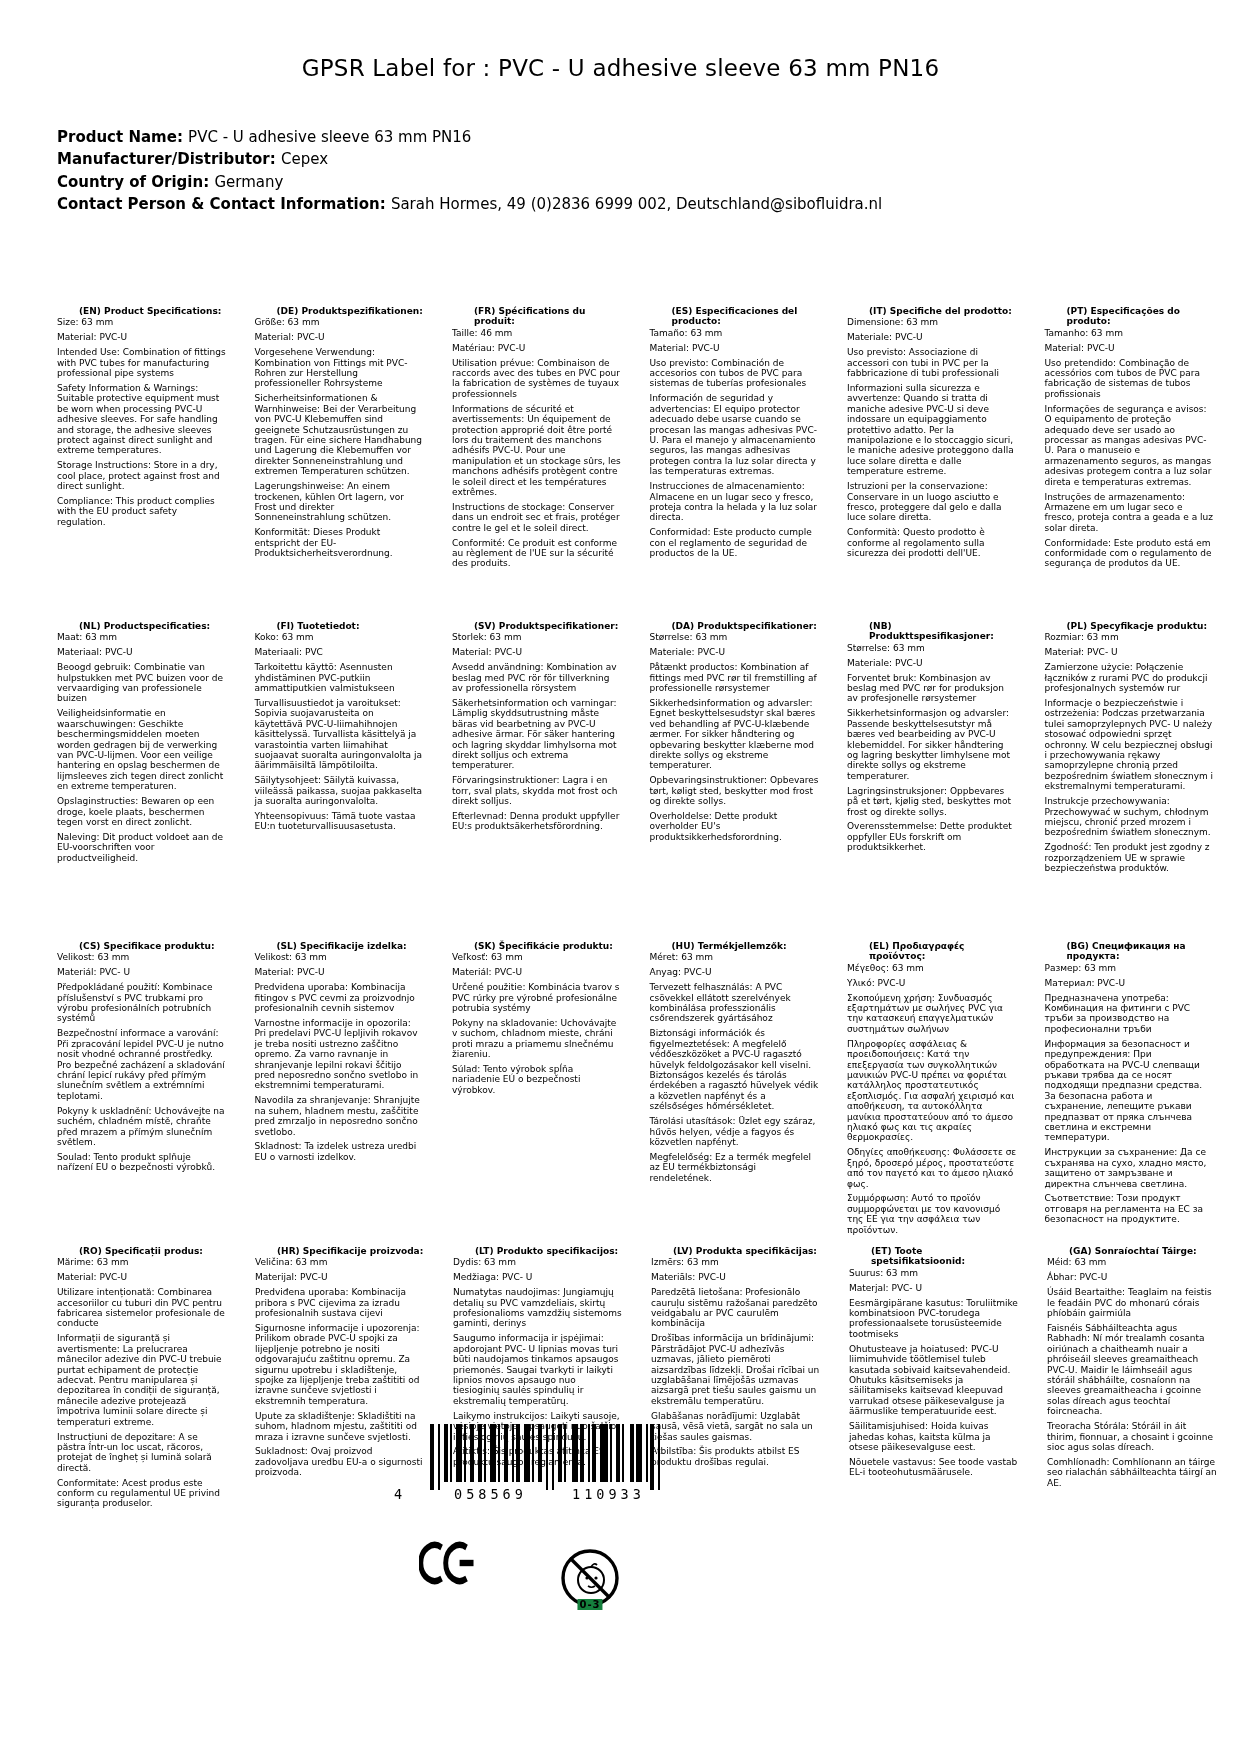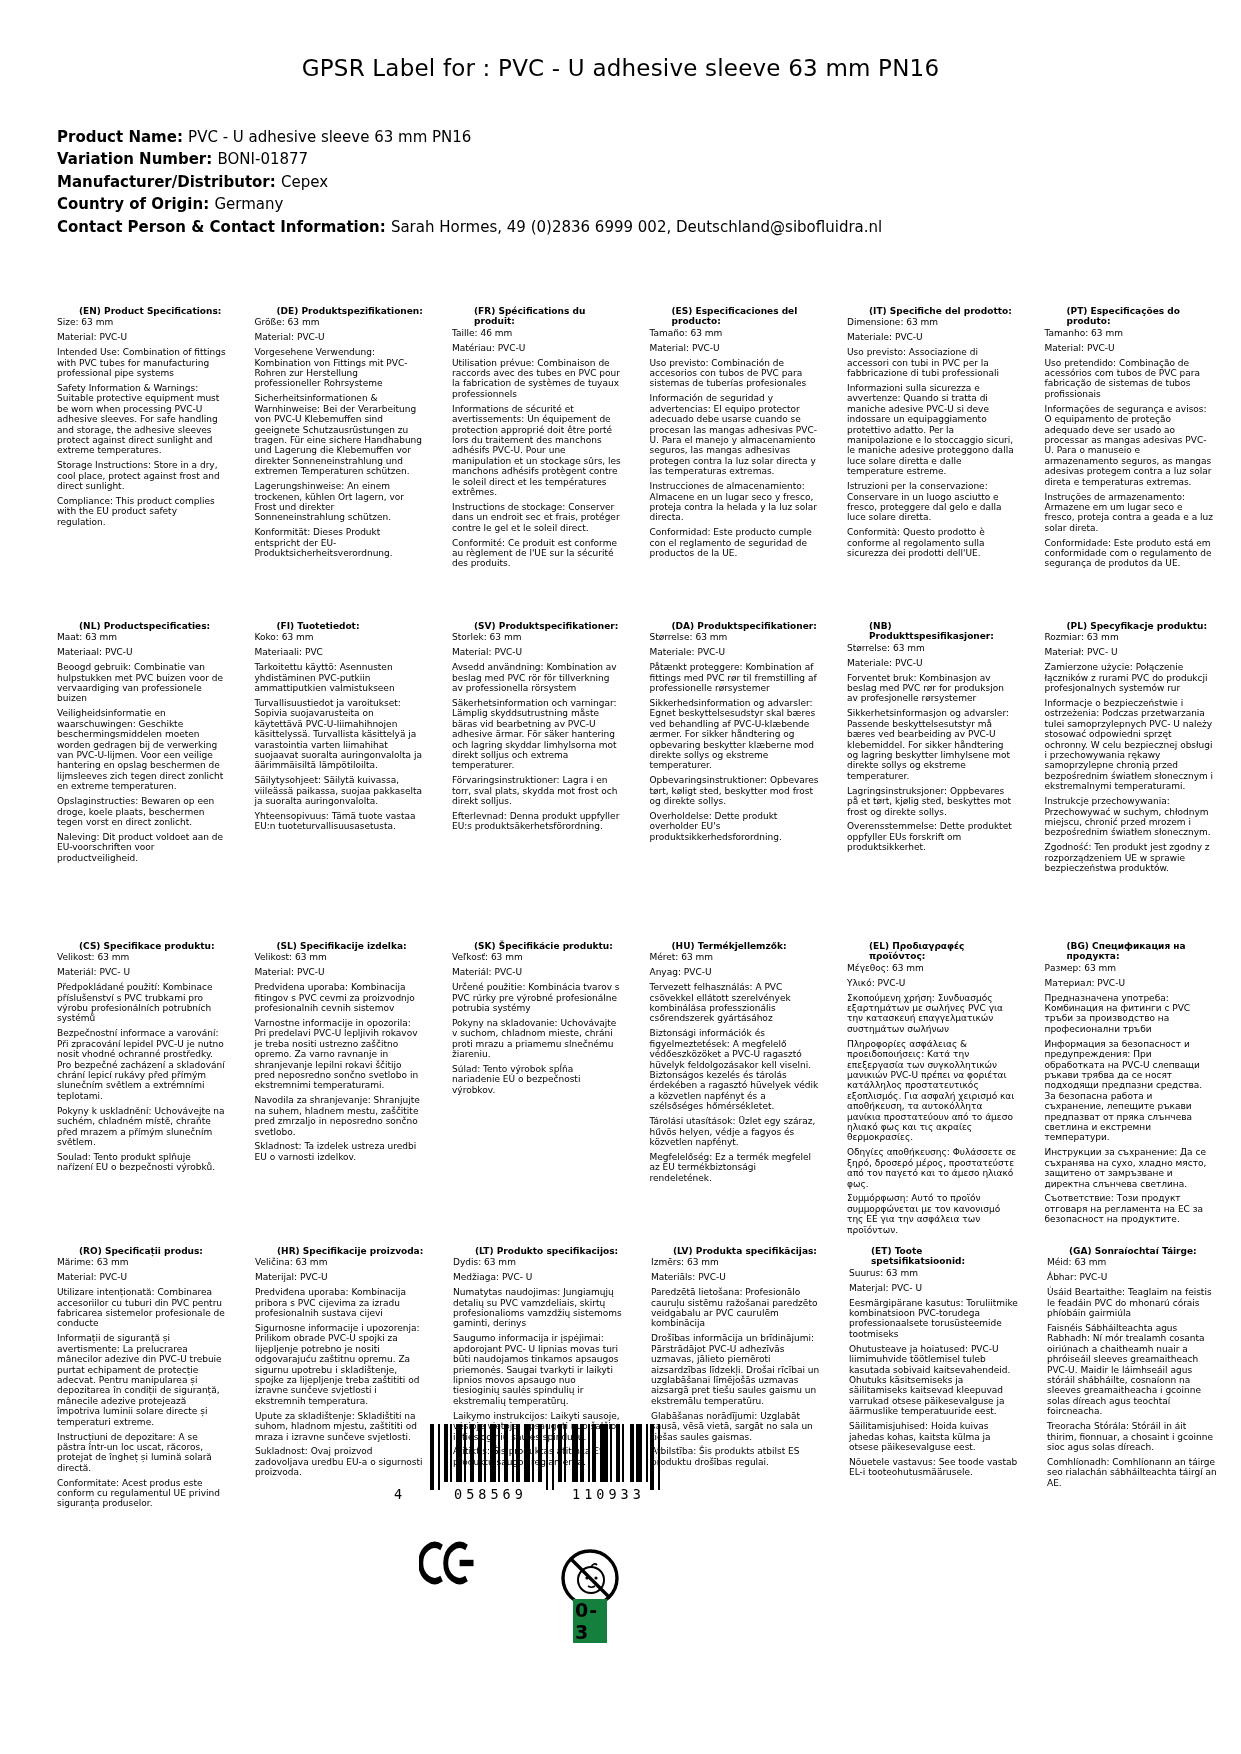--- a/index.html
+++ b/index.html
@@ -33,7 +33,6 @@
 
   <div class="product-info">
       <div class="info-row"><b>Product Name: </b><span>PVC - U adhesive sleeve 63 mm PN16</span></div>
-      <div class="info-row"><b>Variation Number: </b><span>BONI-01877</span></div>
       <div class="info-row"><b>Manufacturer/Distributor: </b><span>Cepex</span></div>
       <div class="info-row"><b>Country of Origin: </b><span>Germany</span></div>
       <div class="info-row"><b>Contact Person &amp; Contact Information: </b><span>Sarah Hormes, 49 (0)2836 6999 002, Deutschland@sibofluidra.nl</span></div>

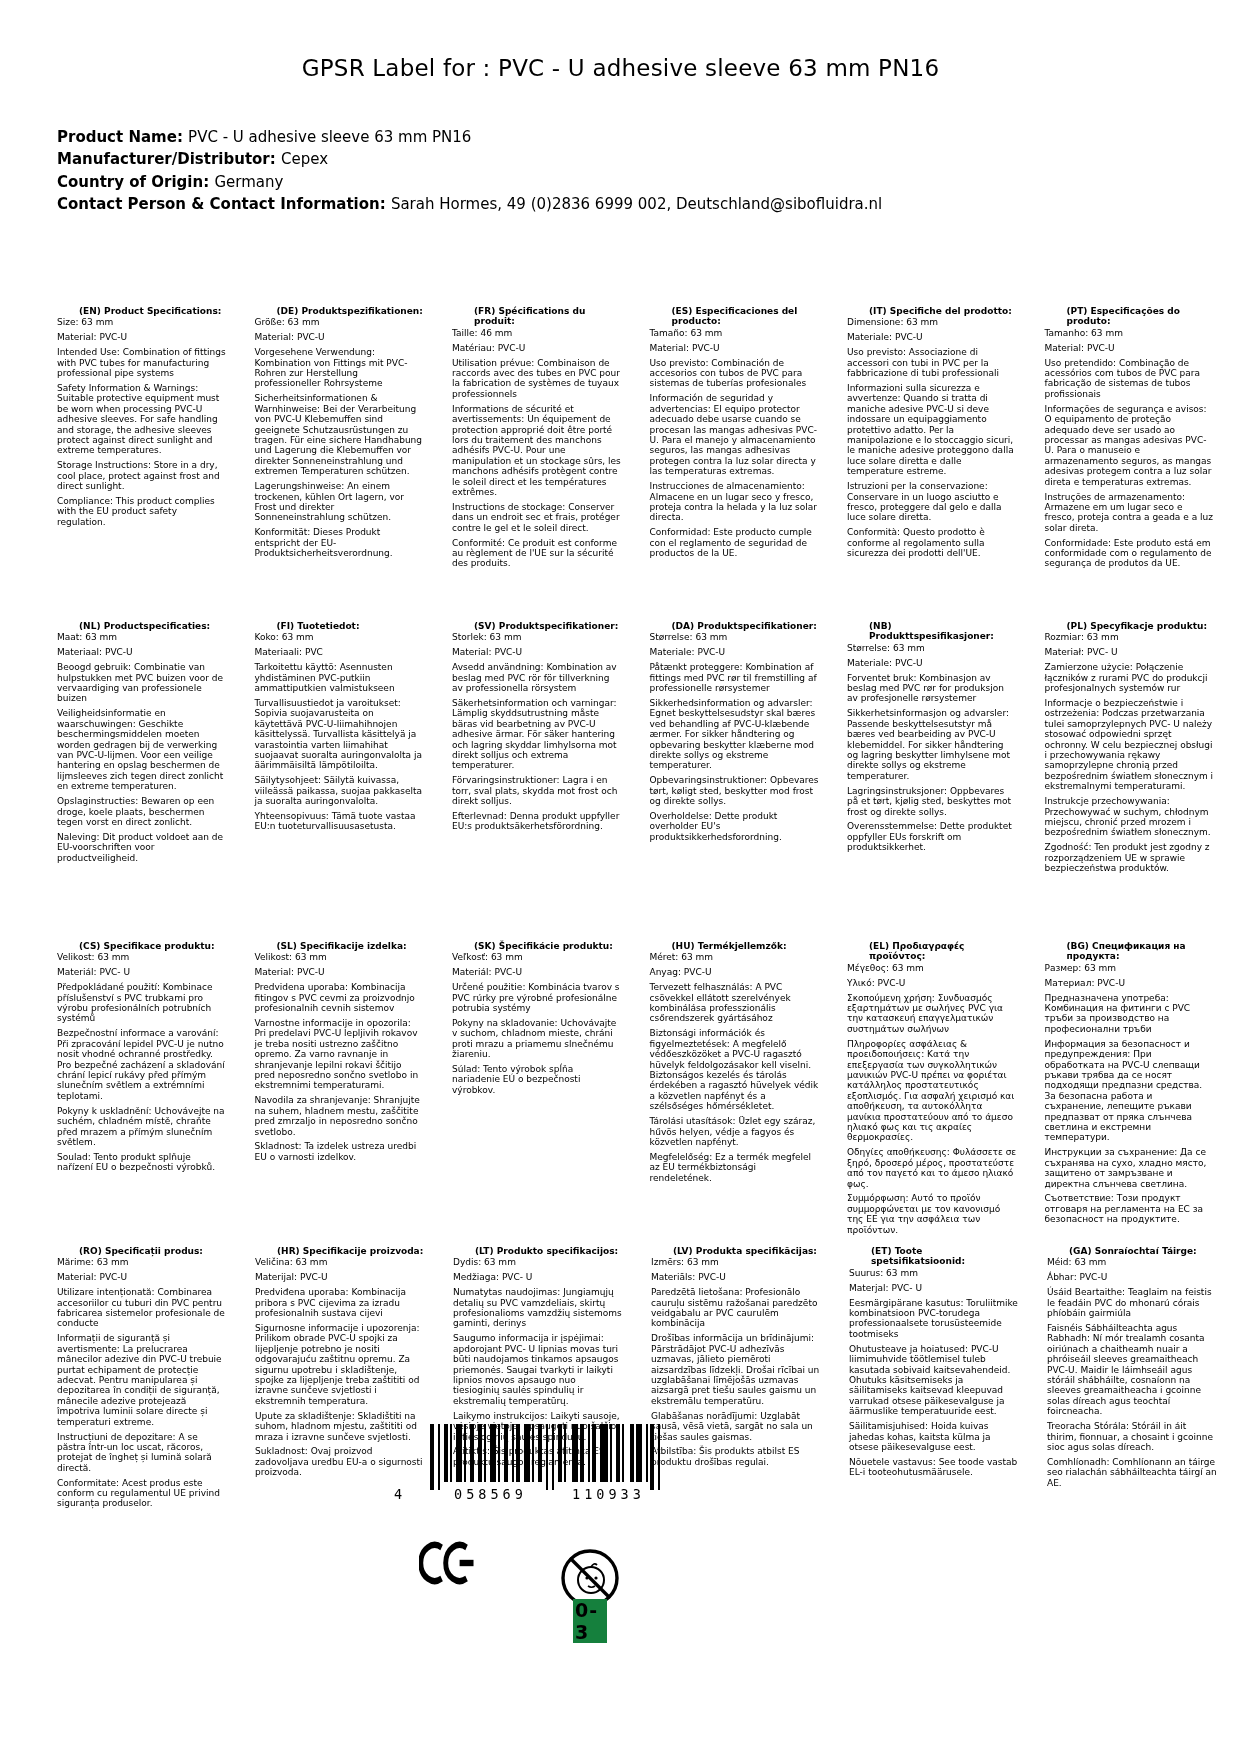--- a/index.html
+++ b/index.html
@@ -126,7 +126,7 @@
         <div class="hdr">(DA) Produktspecifikationer:</div>
         <p>Størrelse: 63 mm</p>
         <p>Materiale: PVC-U</p>
-        <p>Påtænkt proteggere: Kombination af fittings med PVC rør til fremstilling af professionelle rørsystemer</p>
+        <p>Påtænkt productos: Kombination af fittings med PVC rør til fremstilling af professionelle rørsystemer</p>
         <p>Sikkerhedsinformation og advarsler: Egnet beskyttelsesudstyr skal bæres ved behandling af PVC-U-klæbende ærmer. For sikker håndtering og opbevaring beskytter klæberne mod direkte sollys og ekstreme temperaturer.</p>
         <p>Opbevaringsinstruktioner: Opbevares tørt, køligt sted, beskytter mod frost og direkte sollys.</p>
         <p>Overholdelse: Dette produkt overholder EU's produktsikkerhedsforordning.</p>

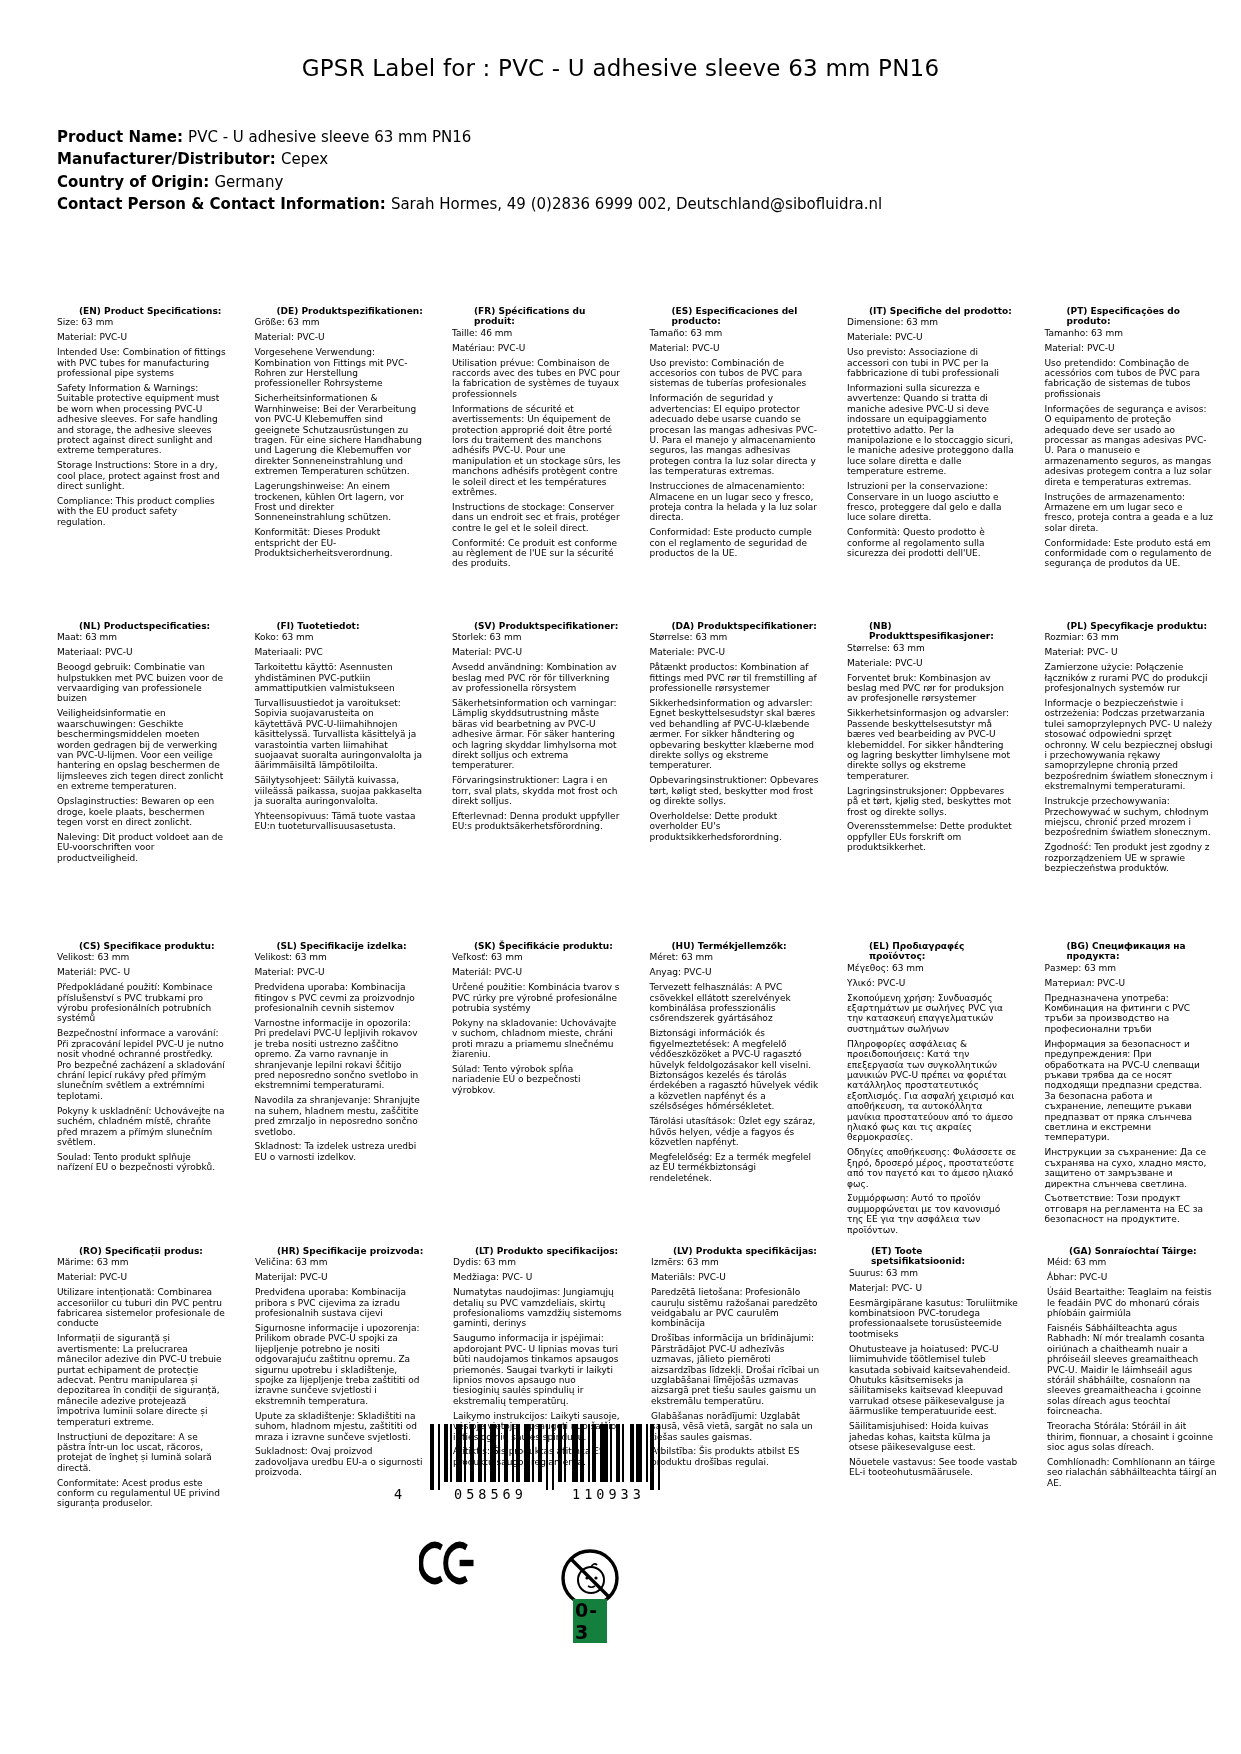--- a/index.html
+++ b/index.html
@@ -22,7 +22,7 @@
   .digits .g2 { position:absolute; left:180px; letter-spacing:4px; }
   .ce-mark { position:absolute; left:419px; top:1539px; width:58px; height:48px; }
   .age-warning { position:absolute; left:556px; top:1547px; width:68px; height:78px; }
-  .age-warning .age-label { position:absolute; left:50%; transform:translateX(-50%); top:52px; background:#15803d; padding:0 2px; font-size:19px; font-weight:bold; letter-spacing:1px; }
+  .age-warning .age-label { position:absolute; left:50%; transform:translateX(-50%); top:52px; background:#15803d; padding:0 2px; font-size:10px; font-weight:bold; letter-spacing:1px; }
 </style>
 </head>
 <body>

